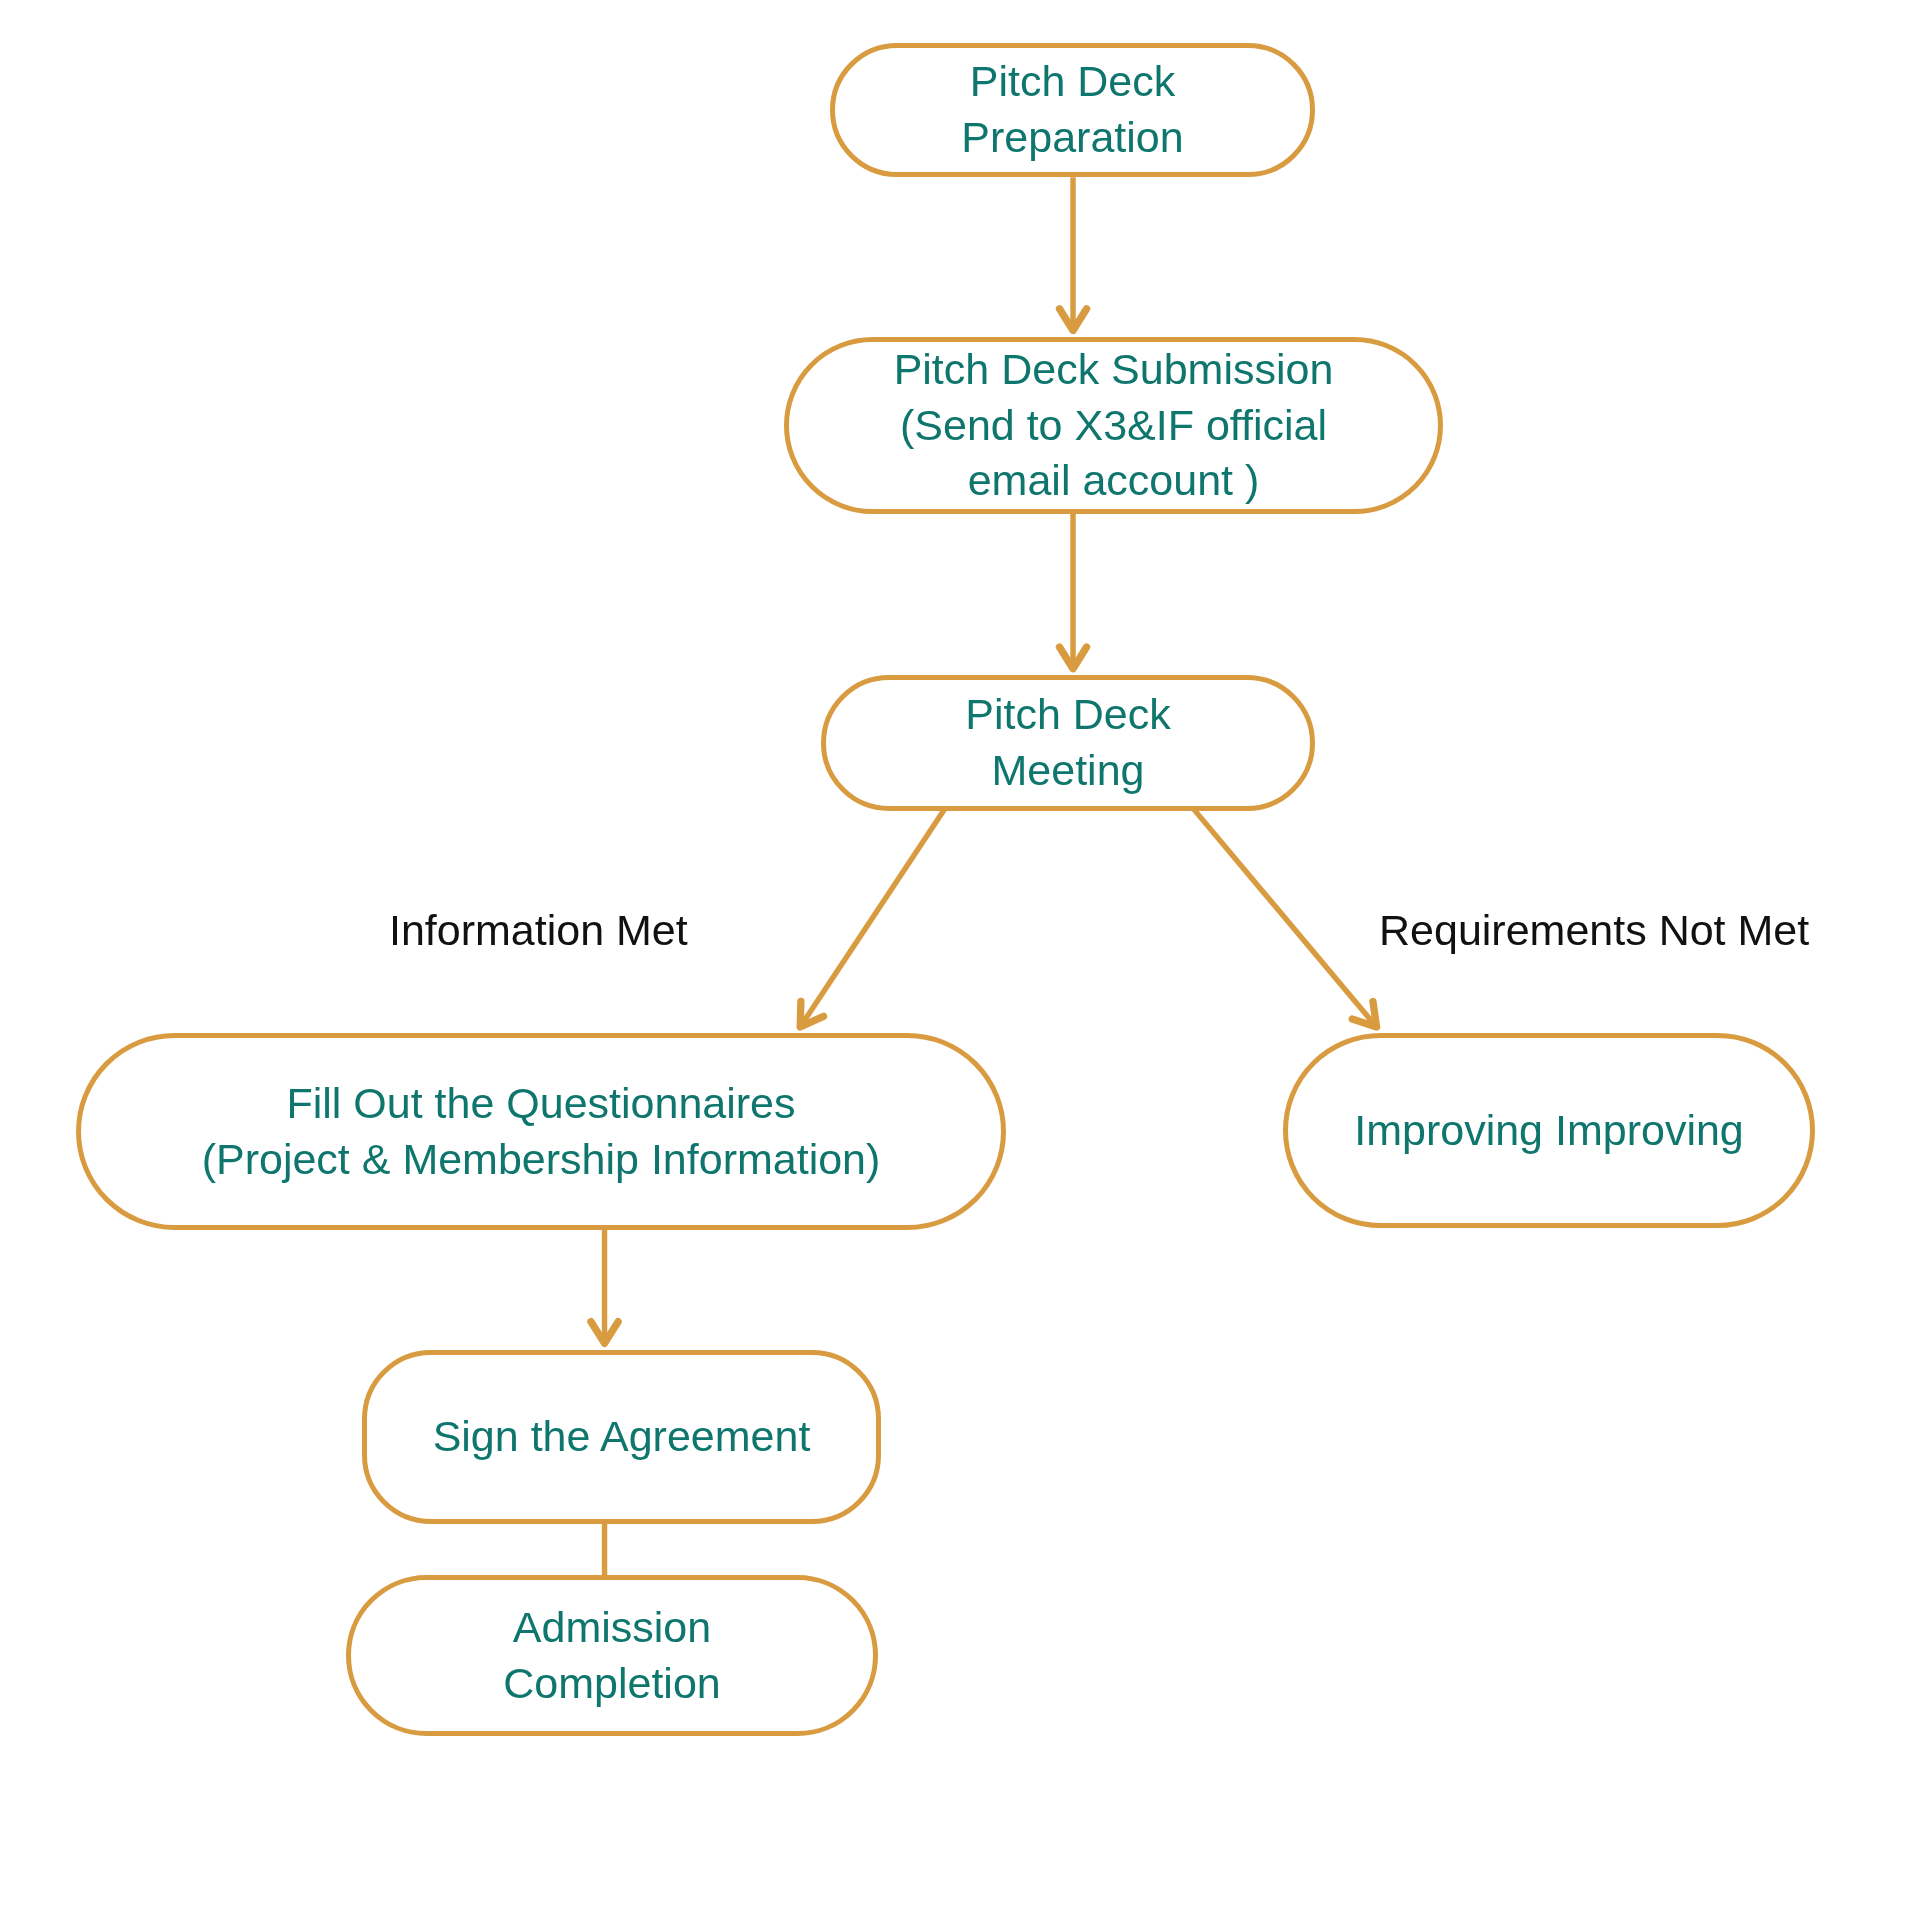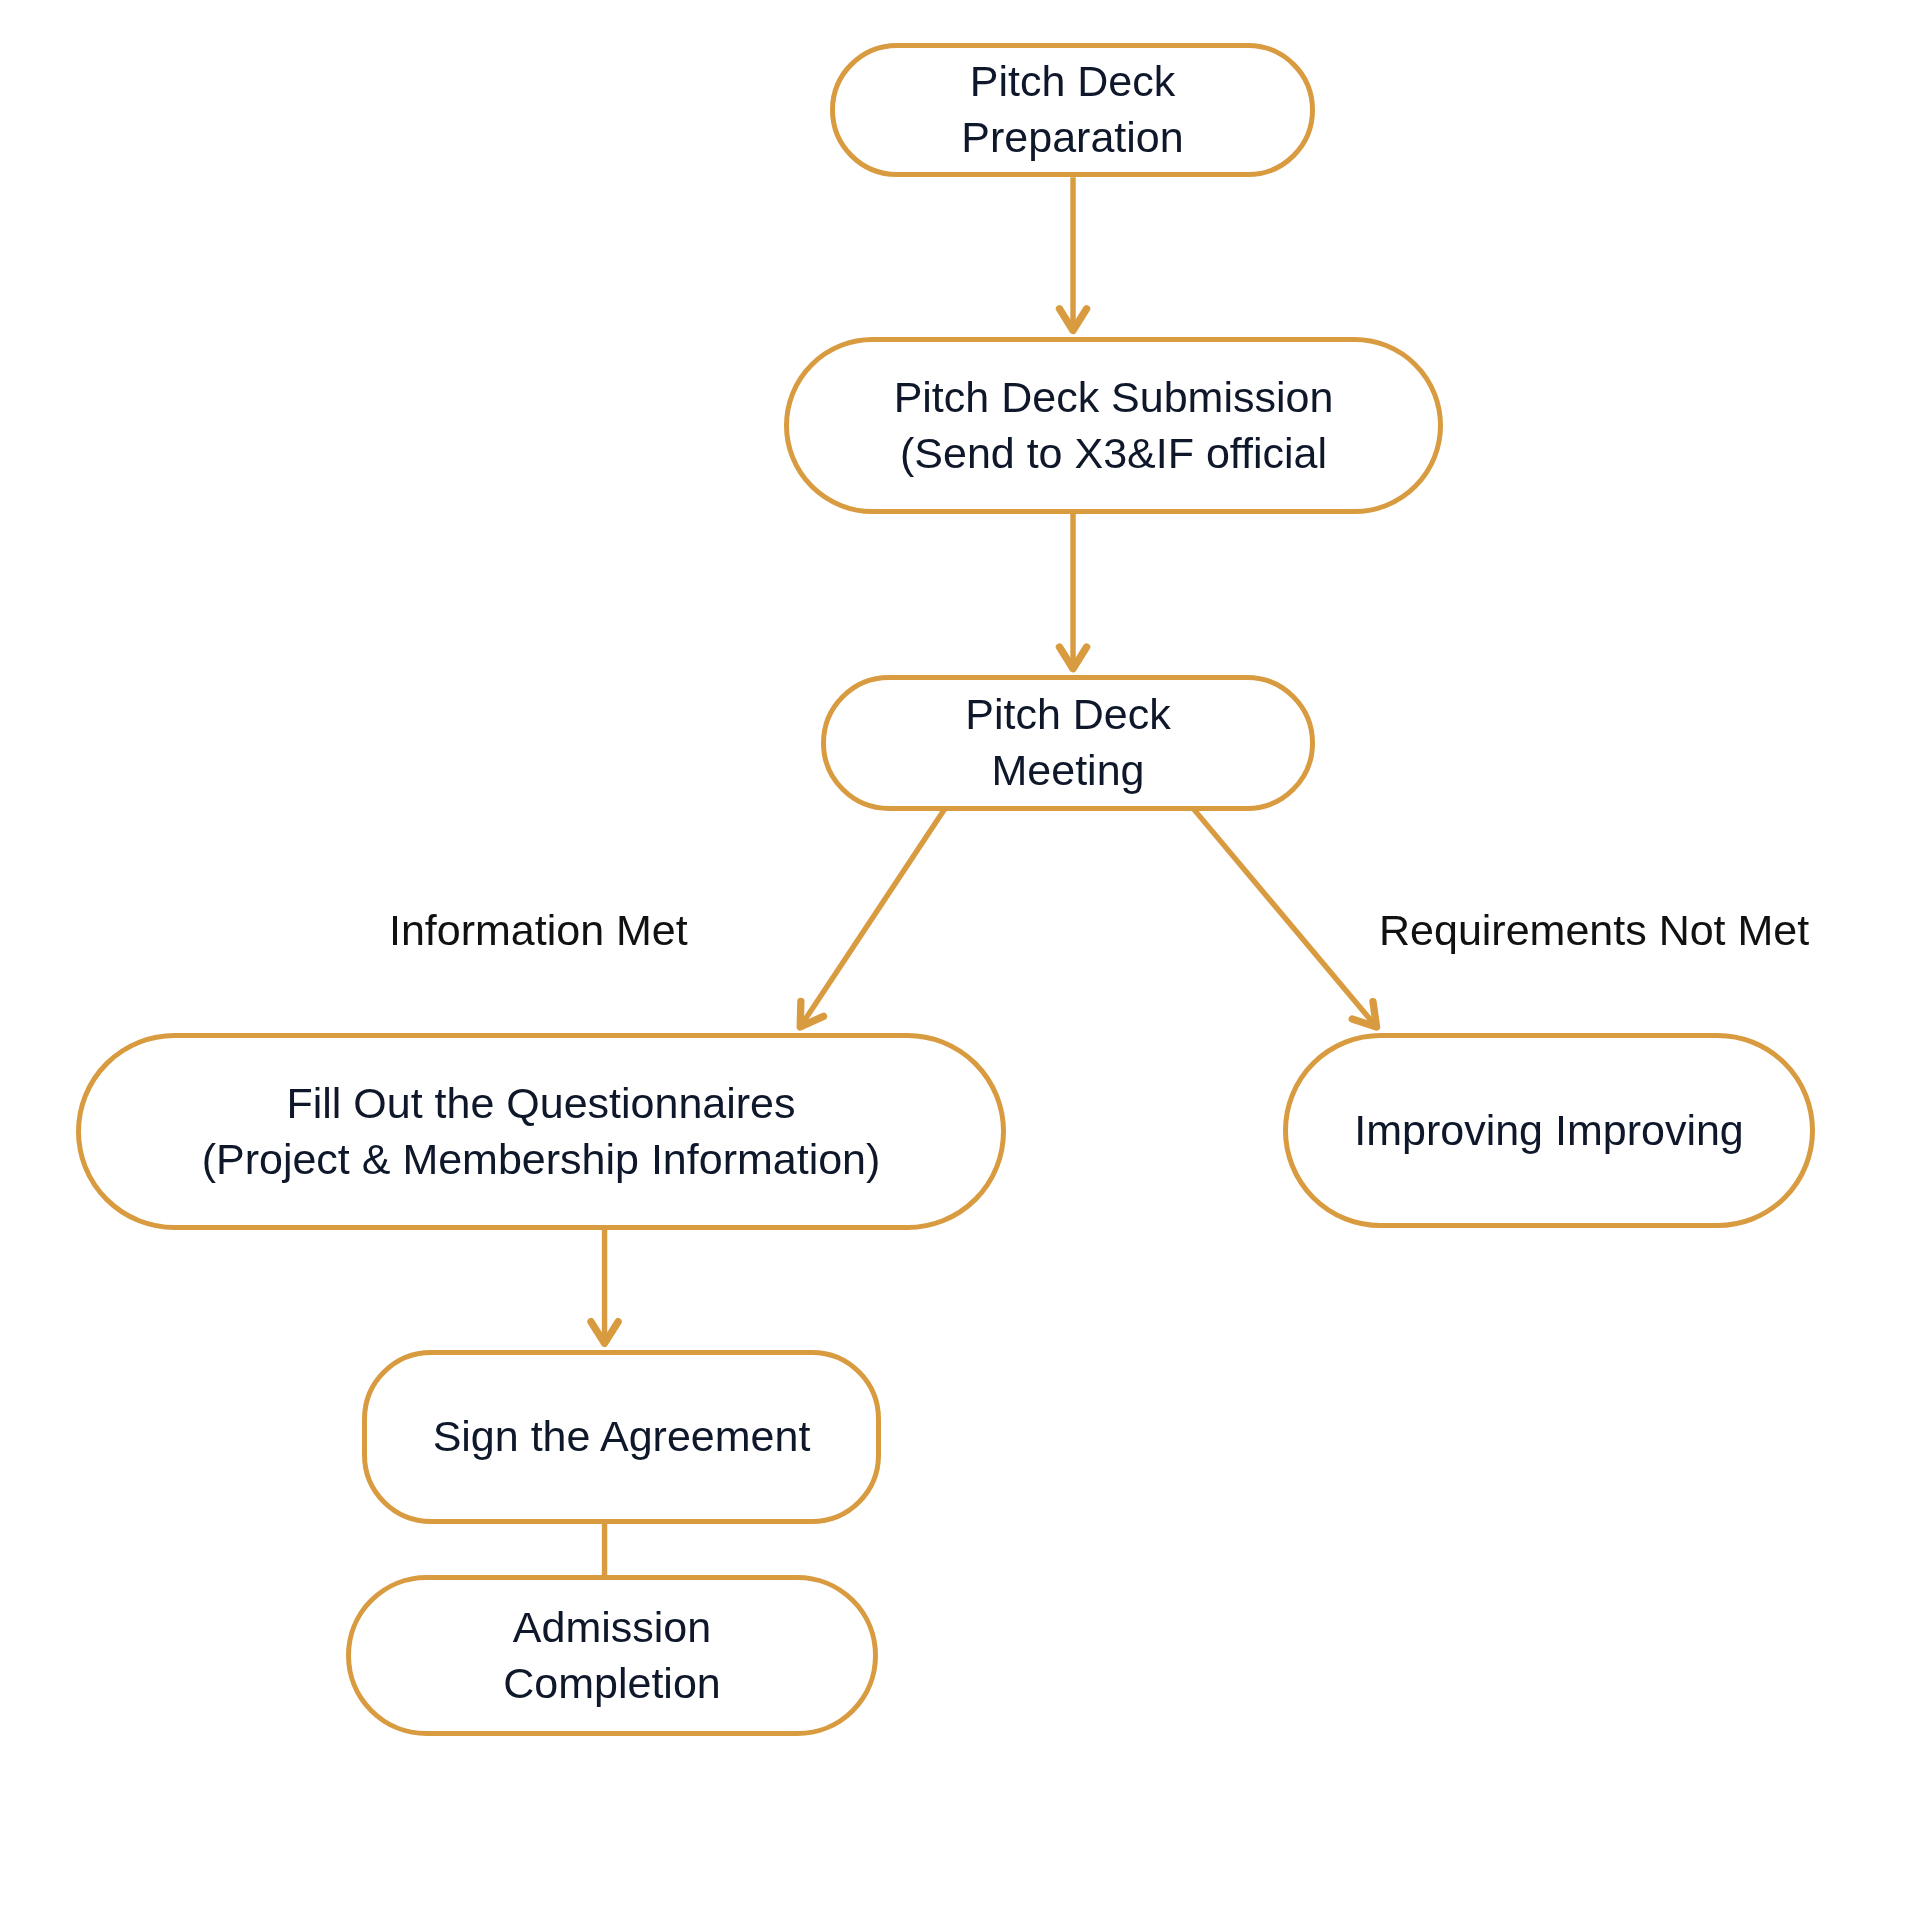--- a/index.html
+++ b/index.html
@@ -35,7 +35,7 @@
     align-items: center;
     justify-content: flex-end;
     text-align: center;
-    color: #0f172a;
+    color: #0f766e;
     font-family: "Liberation Sans", sans-serif;
     font-weight: 400;
     line-height: 1.30;

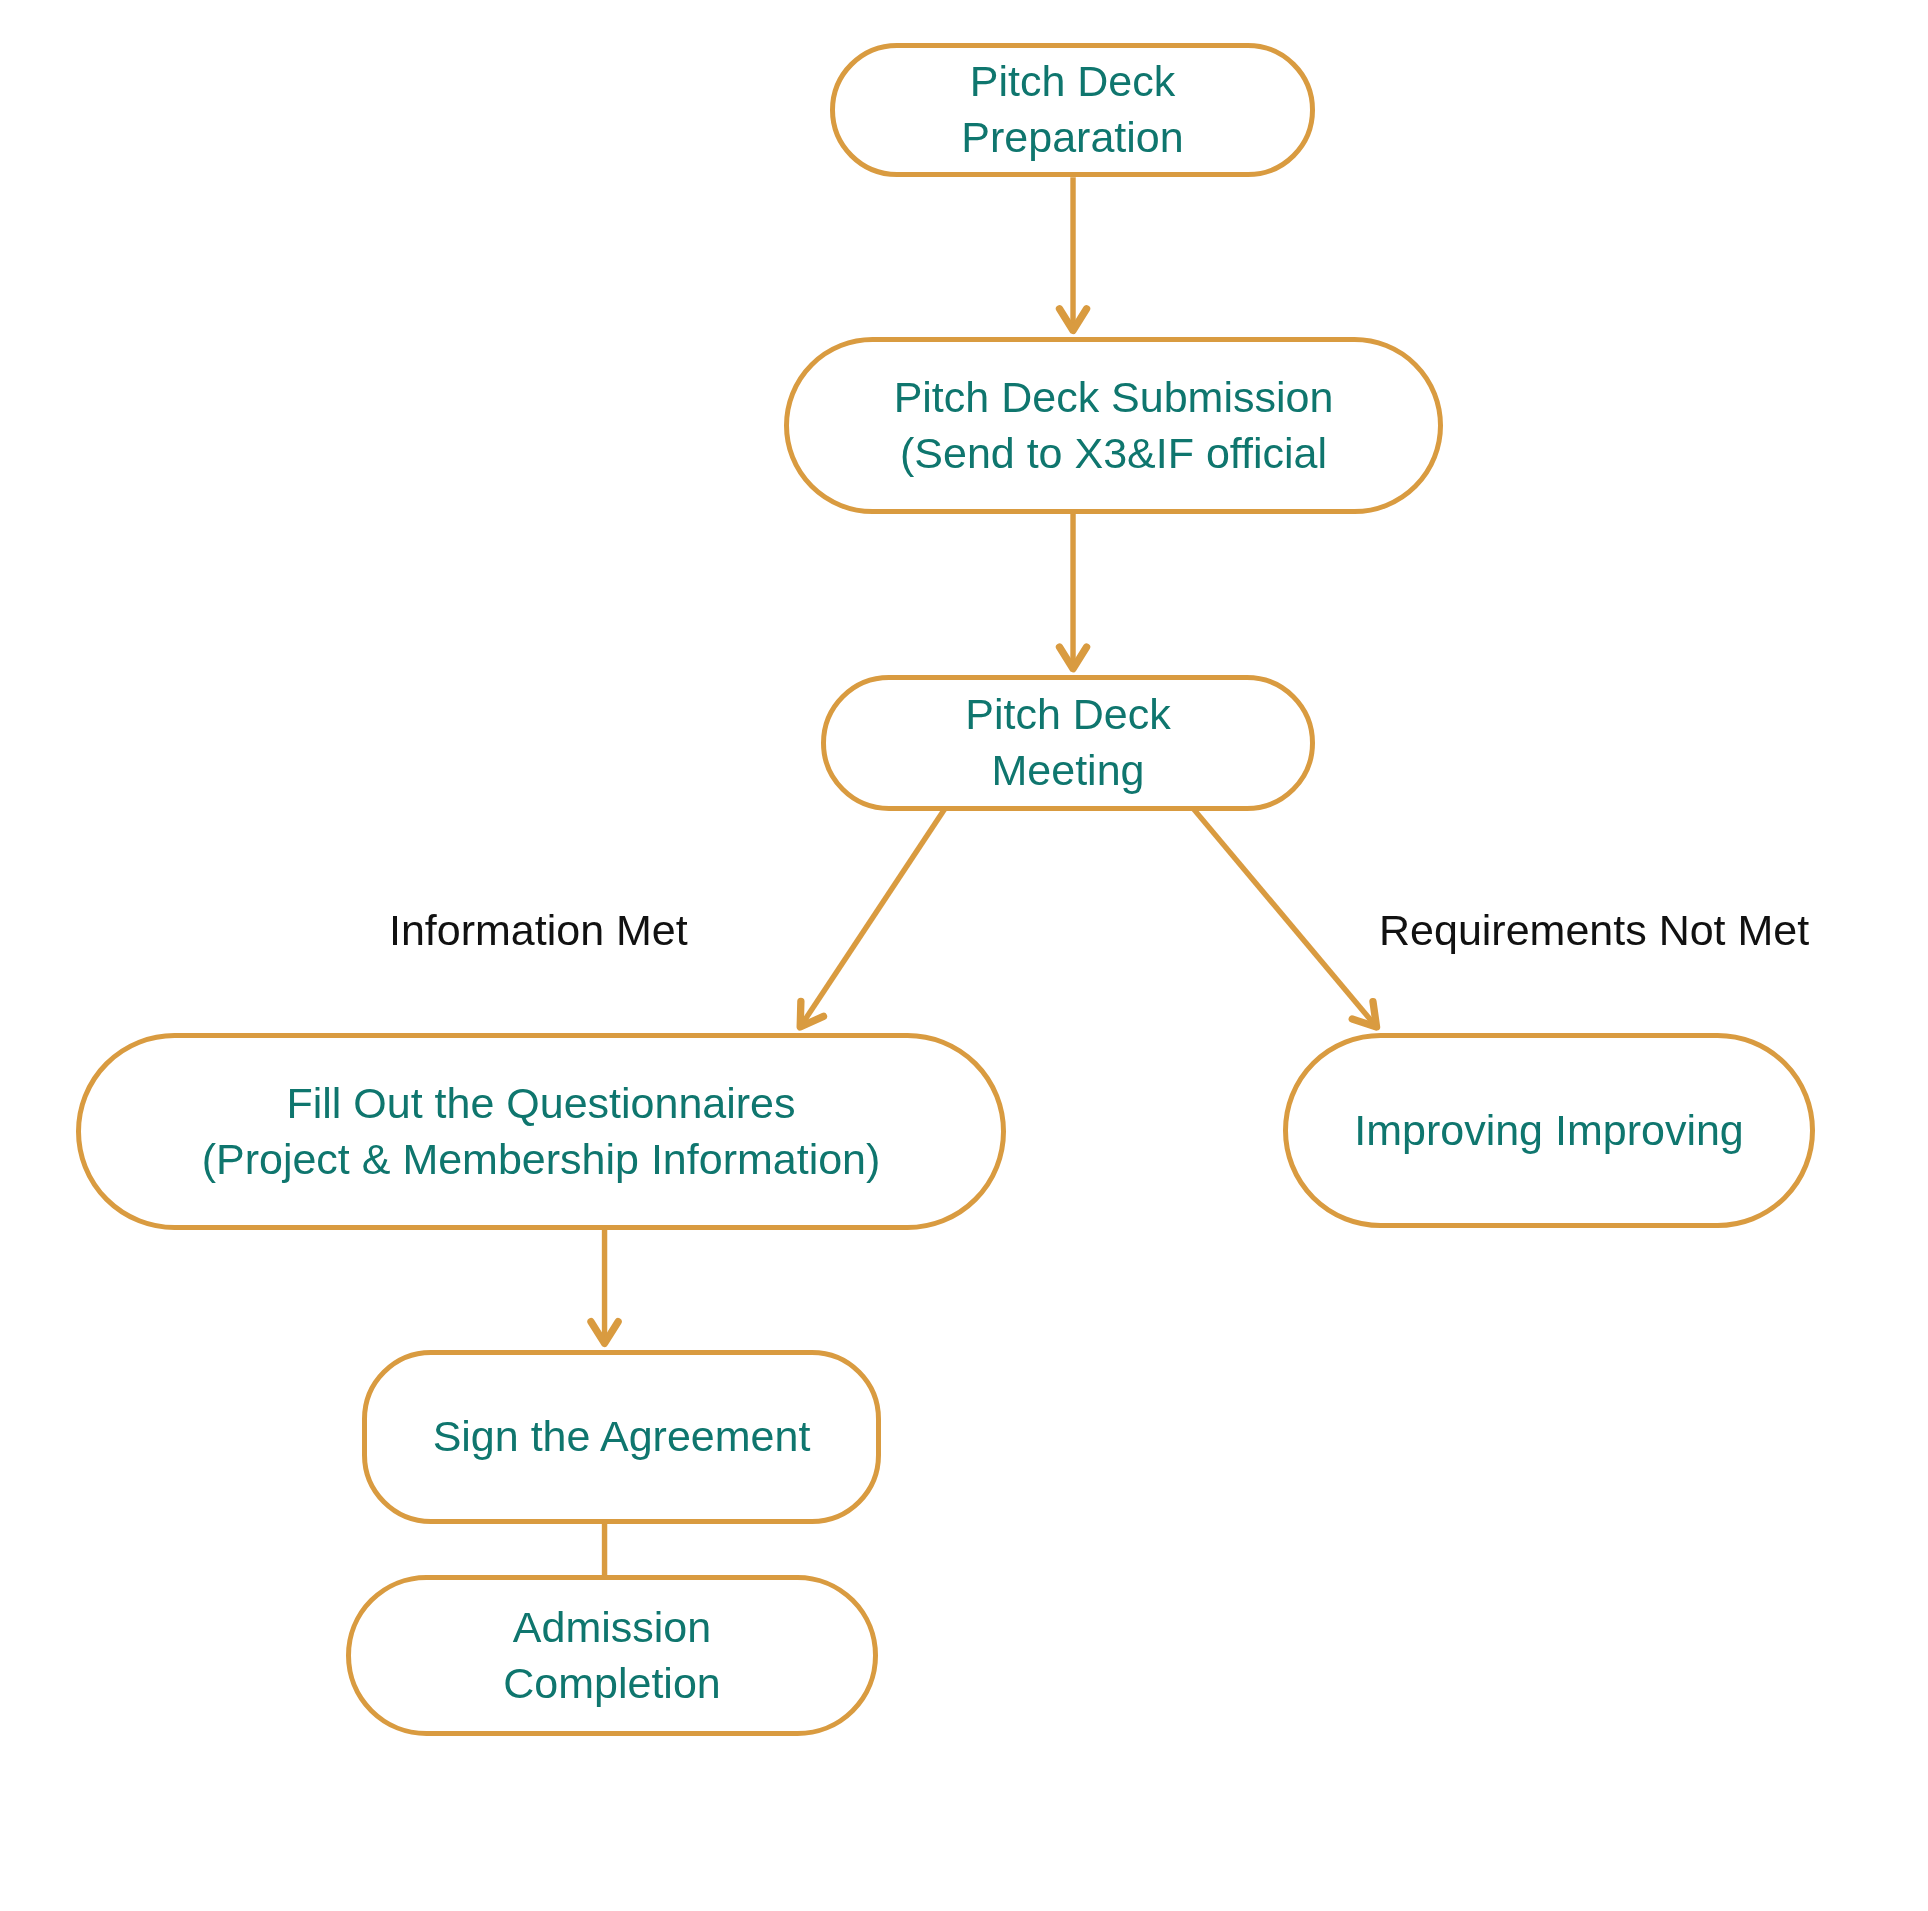--- a/index.html
+++ b/index.html
@@ -117,6 +117,7 @@
     <div class="lines">
       <span class="ln">Pitch Deck Submission</span>
       <span class="ln">(Send to X3&amp;IF official</span>
+      <span class="ln">email account )</span>
     </div>
   </div>
 

